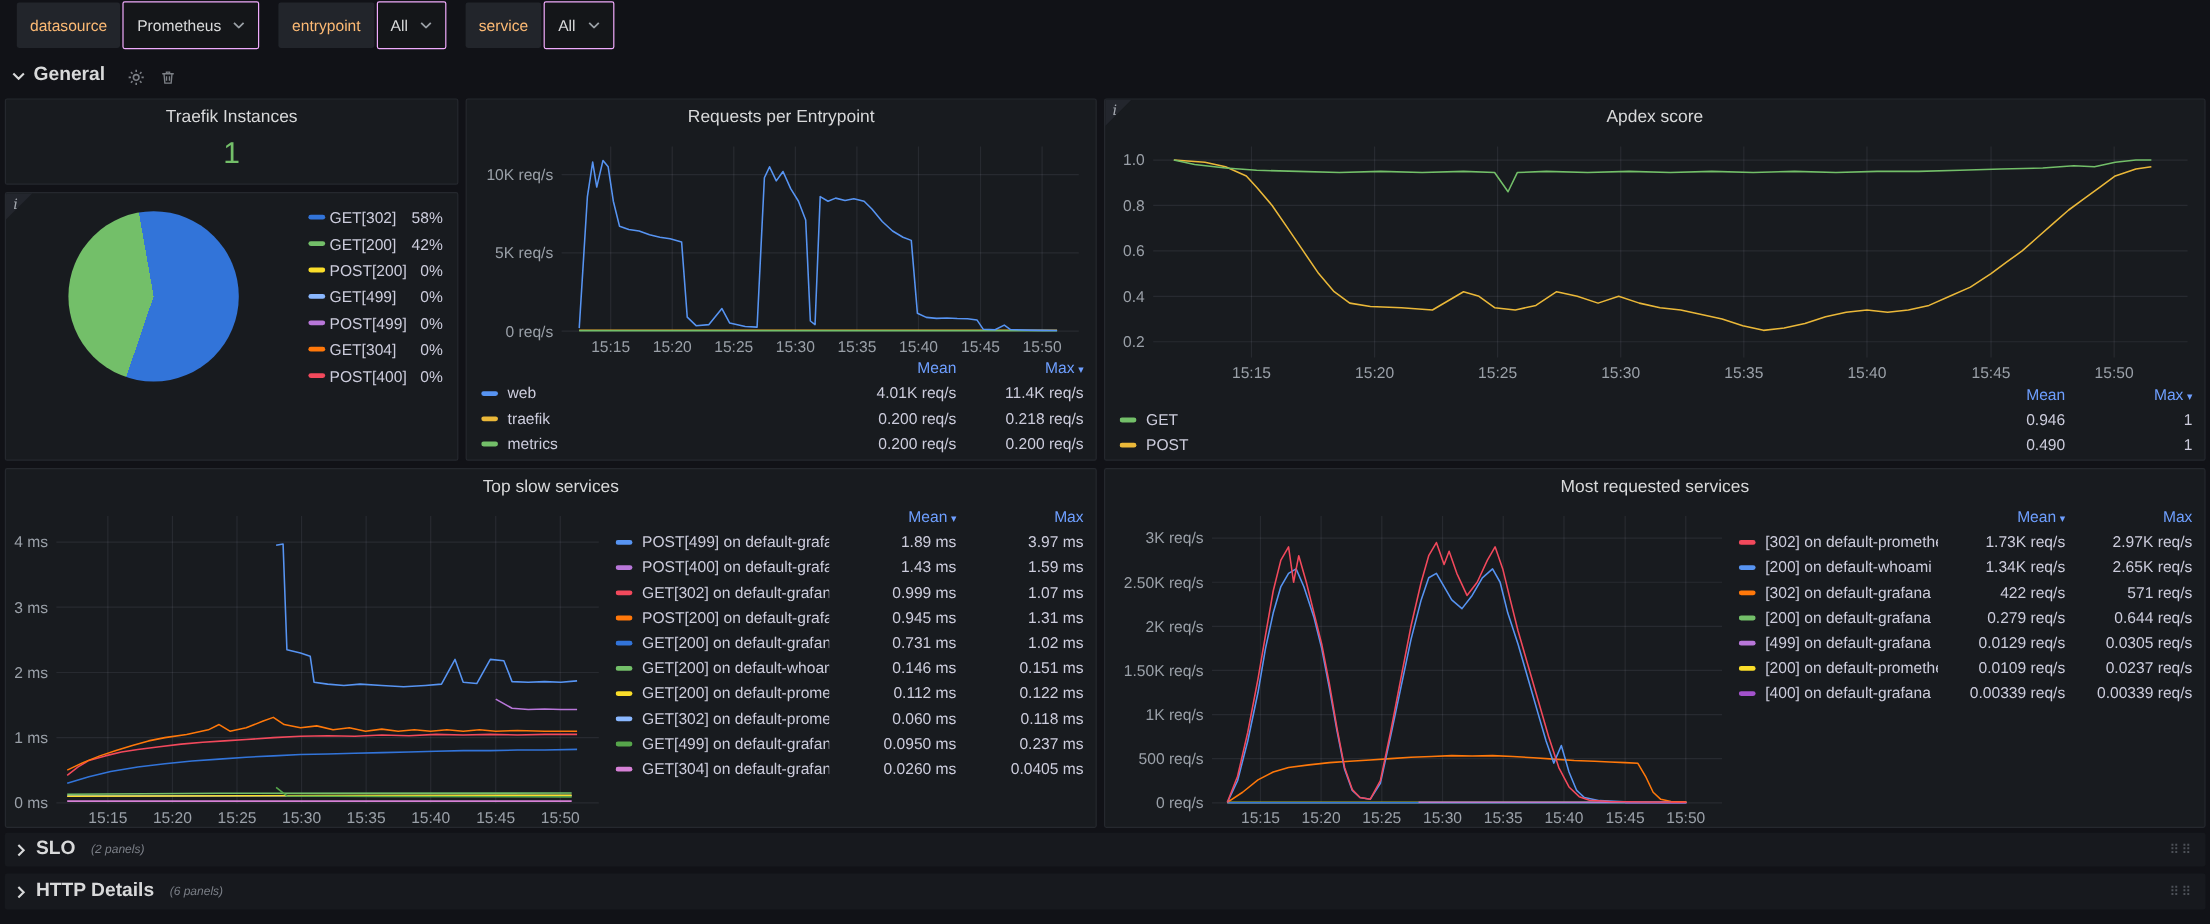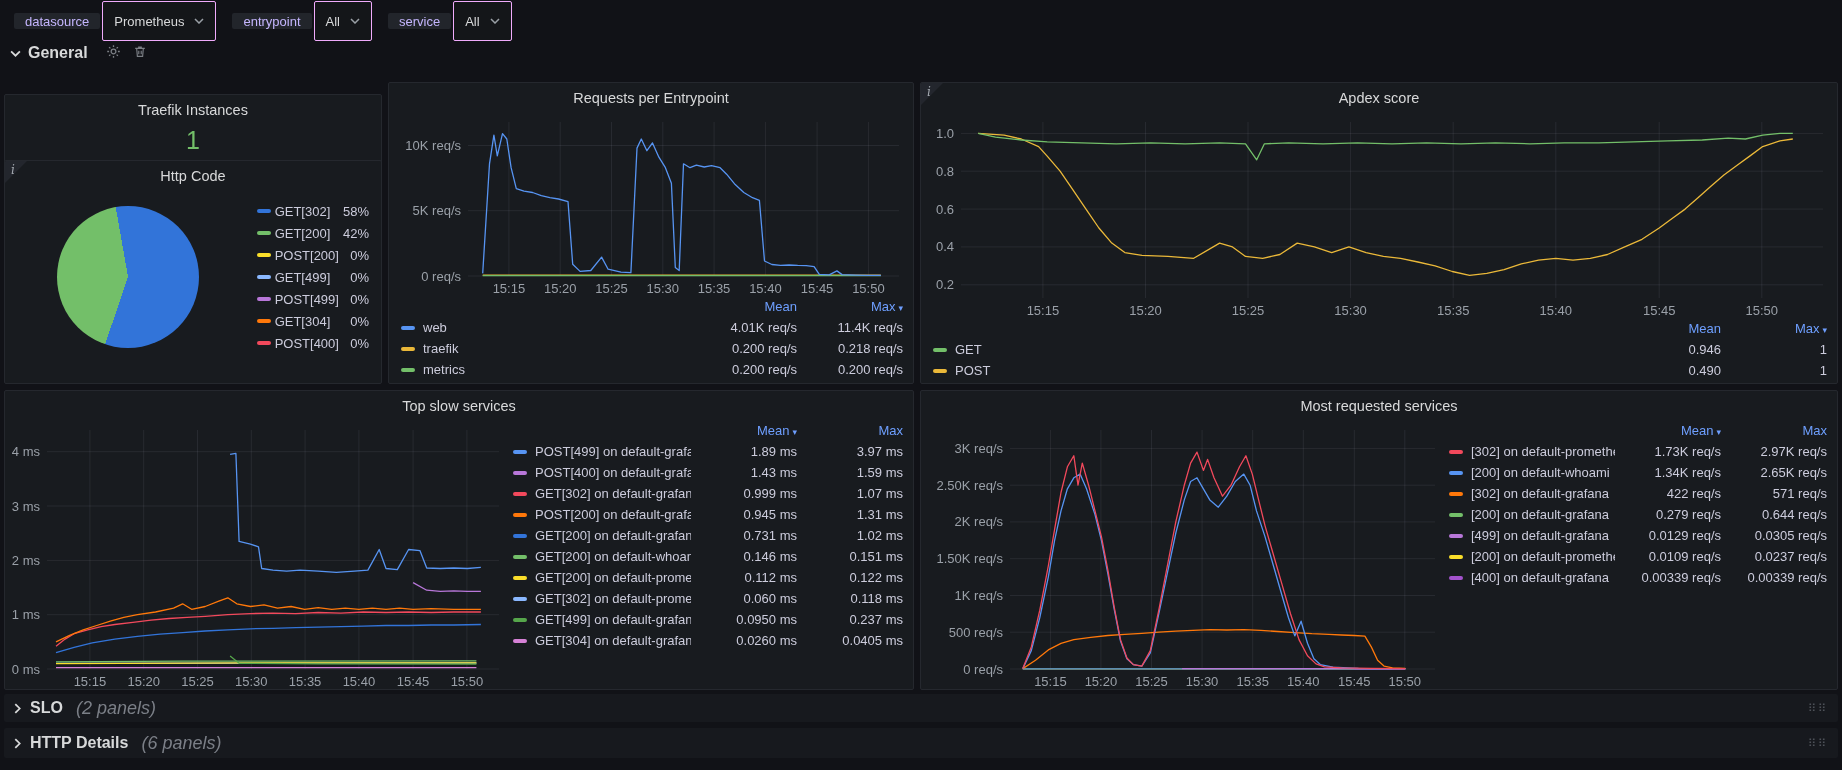--- a/index.html
+++ b/index.html
@@ -8,7 +8,7 @@
   
   .submenu{display:flex;align-items:center;gap:16px;padding:7px 14px;height:42px;box-sizing:border-box}
   .var-group{display:flex;align-items:center;gap:2px}
-  .var-label{display:flex;align-items:center;height:16px;padding:0 11px;background:#22252b;color:#c4b5fd;border-radius:2px}
+  .var-label{display:flex;align-items:center;height:38px;padding:0 11px;background:#22252b;color:#fdba74;border-radius:2px}
   .var-value{display:flex;align-items:center;gap:10px;height:30px;padding:4px 11px;background:#141619;border:1px solid #f0abfc;color:#d8d9da;border-radius:2px;cursor:pointer}
   
   .row-head{display:flex;align-items:flex-start;height:28px;padding:0 10px;margin-top:2px;gap:12px}

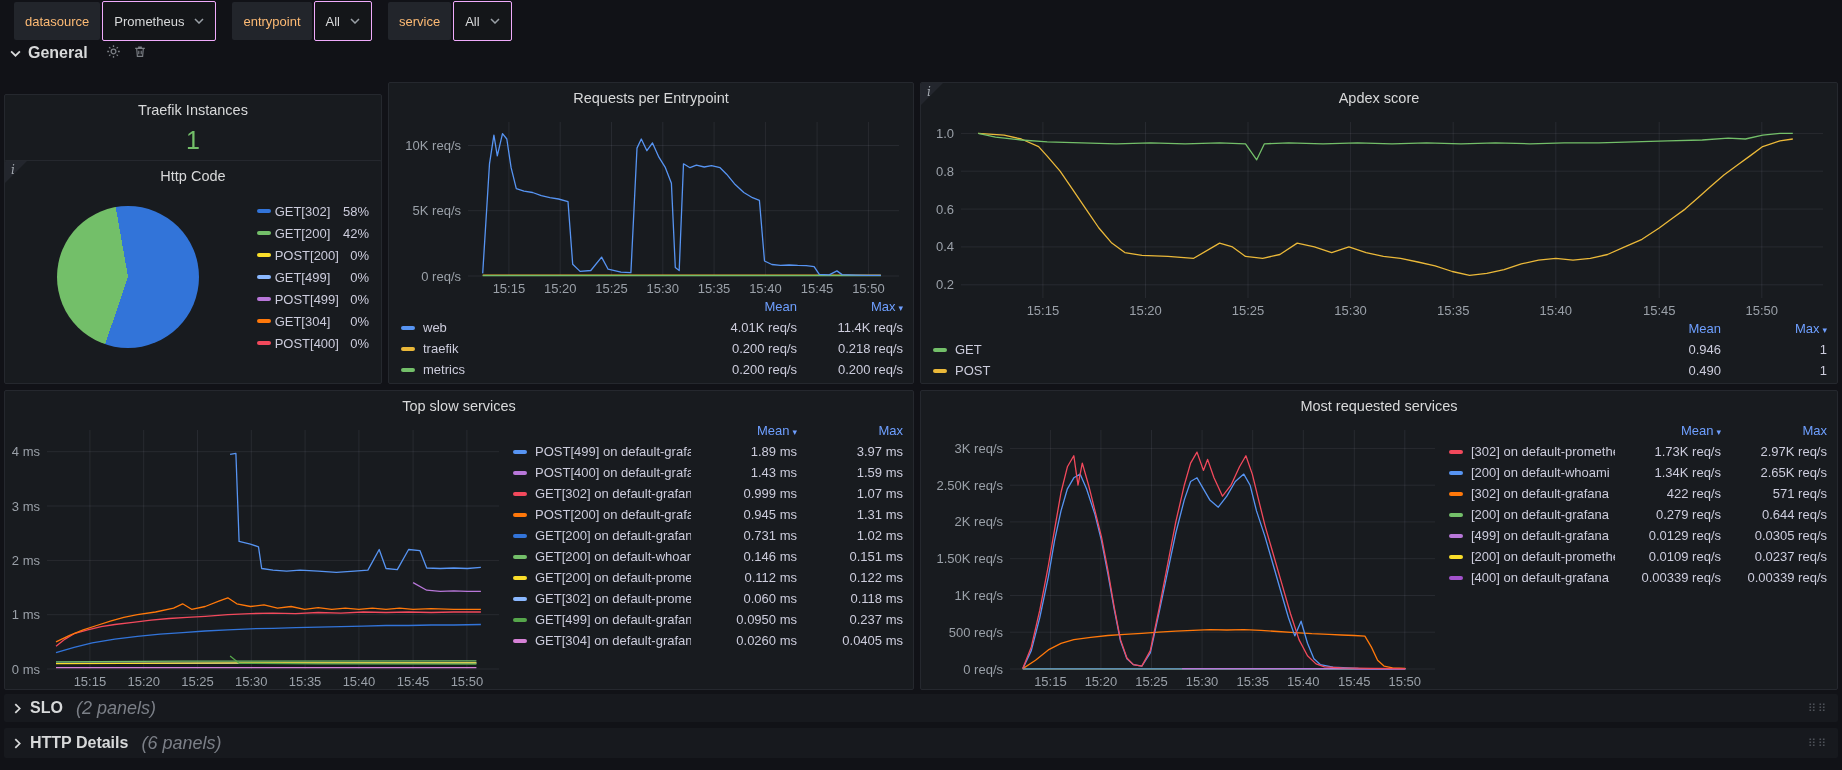--- a/index.html
+++ b/index.html
@@ -11,7 +11,7 @@
   .var-label{display:flex;align-items:center;height:38px;padding:0 11px;background:#22252b;color:#fdba74;border-radius:2px}
   .var-value{display:flex;align-items:center;gap:10px;height:30px;padding:4px 11px;background:#141619;border:1px solid #f0abfc;color:#d8d9da;border-radius:2px;cursor:pointer}
   
-  .row-head{display:flex;align-items:flex-start;height:28px;padding:0 10px;margin-top:2px;gap:12px}
+  .row-head{display:flex;align-items:flex-end;height:28px;padding:0 10px;margin-top:2px;gap:12px}
   .row-head .title-wrap{display:flex;align-items:center;gap:7px;cursor:pointer}
   .row-title{font-size:16px;font-weight:bold;color:#d8d9da}
   .row-ico{display:flex;align-items:center;cursor:pointer;opacity:.85}

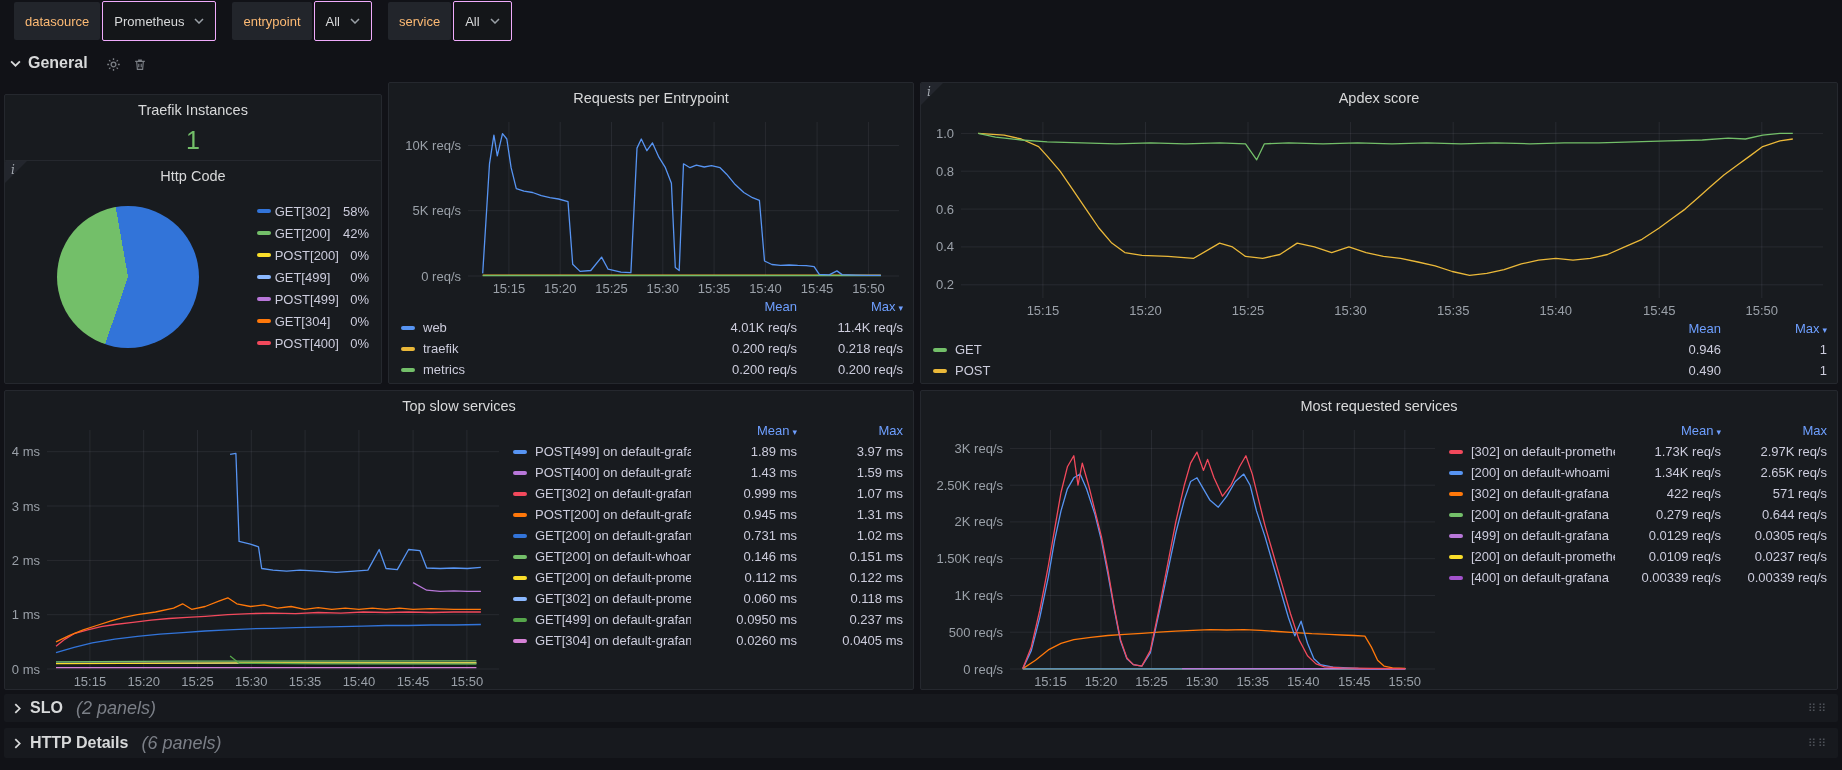--- a/index.html
+++ b/index.html
@@ -106,7 +106,7 @@
   </span>
 </div>
 
-<section class="panel" id="p-instances" style="left:4px;top:94px;width:378px;height:72px">
+<section class="panel" id="p-instances" style="left:4px;top:82px;width:378px;height:72px">
   <header class="panel-title">Traefik Instances</header>
   <div class="stat-value" style="color: rgb(115, 191, 105);">1</div>
 </section>

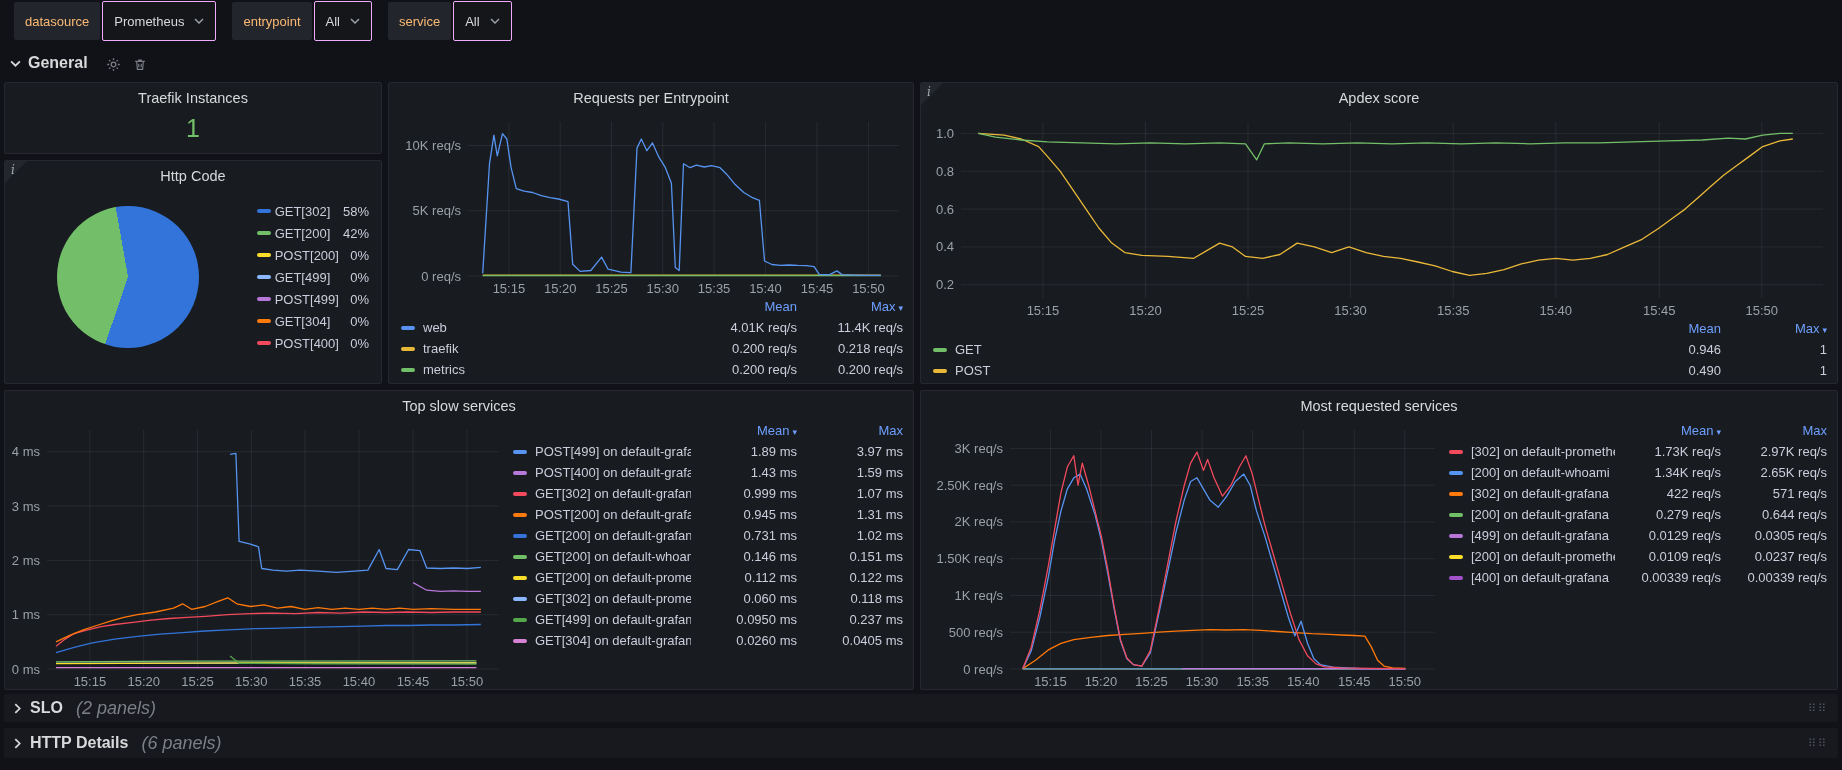--- a/index.html
+++ b/index.html
@@ -115,7 +115,6 @@
   <span class="info-corner">
       <span class="info-i">i</span>
     </span>
-  <header class="panel-title">Http Code</header>
   <div class="pie-body">
     <div class="pie" style="background: conic-gradient(from -10deg, rgb(50, 116, 217) 0%, rgb(50, 116, 217) 58%, rgb(115, 191, 105) 58%, rgb(115, 191, 105) 100%);"></div>
     <div class="pie-legend">

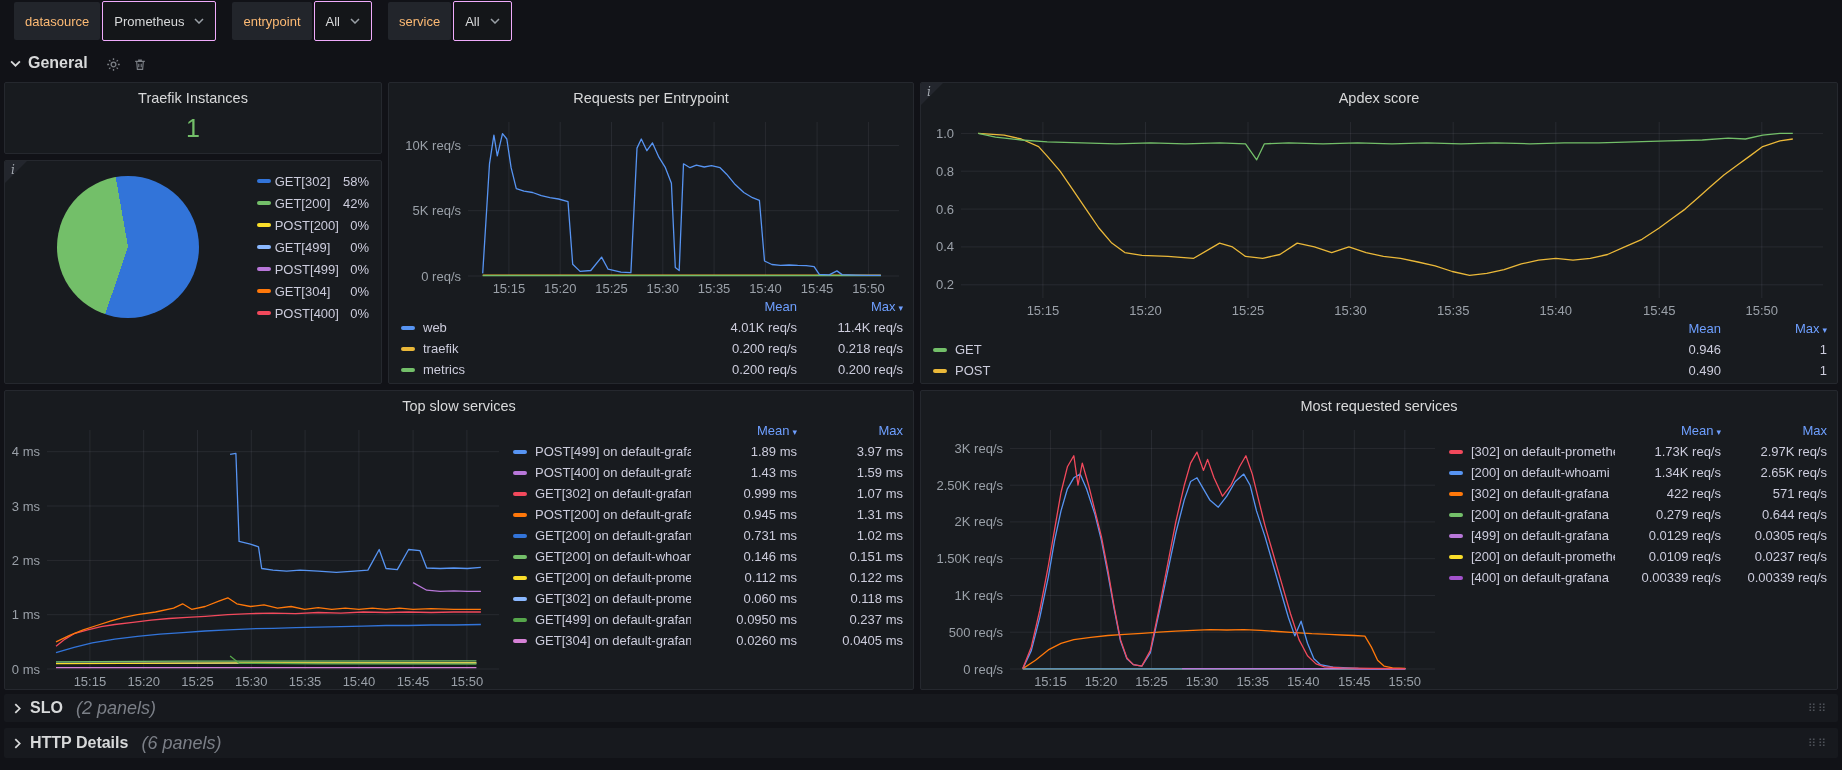--- a/index.html
+++ b/index.html
@@ -16,7 +16,7 @@
   .row-title{font-size:16px;font-weight:bold;color:#d8d9da}
   .row-ico{display:flex;align-items:center;cursor:pointer;opacity:.85}
   .row-collapsed{position:absolute;display:flex;align-items:center;gap:9px;padding:0 10px;background:#17191e;border-radius:2px;cursor:pointer}
-  .row-count{font-size:18px;font-style:italic;color:#7b7f87;margin-left:4px}
+  .row-count{font-size:10px;font-style:italic;color:#7b7f87;margin-left:4px}
   .row-grip{margin-left:auto;color:#4d5158;font-size:11px;letter-spacing:2px;cursor:grab}
   
   .panel{position:absolute;background:#181b1f;border:1px solid #25282e;border-radius:2px;box-sizing:border-box;overflow:hidden}

